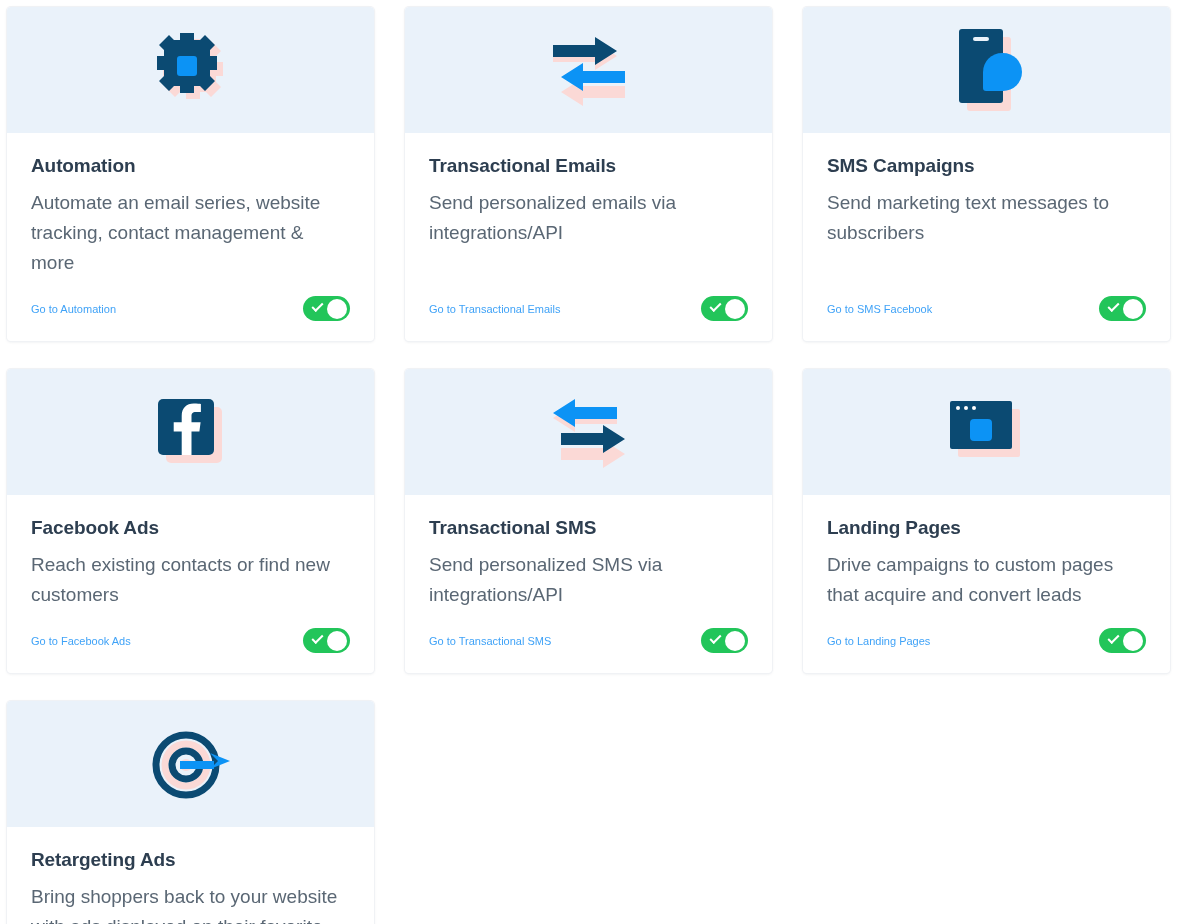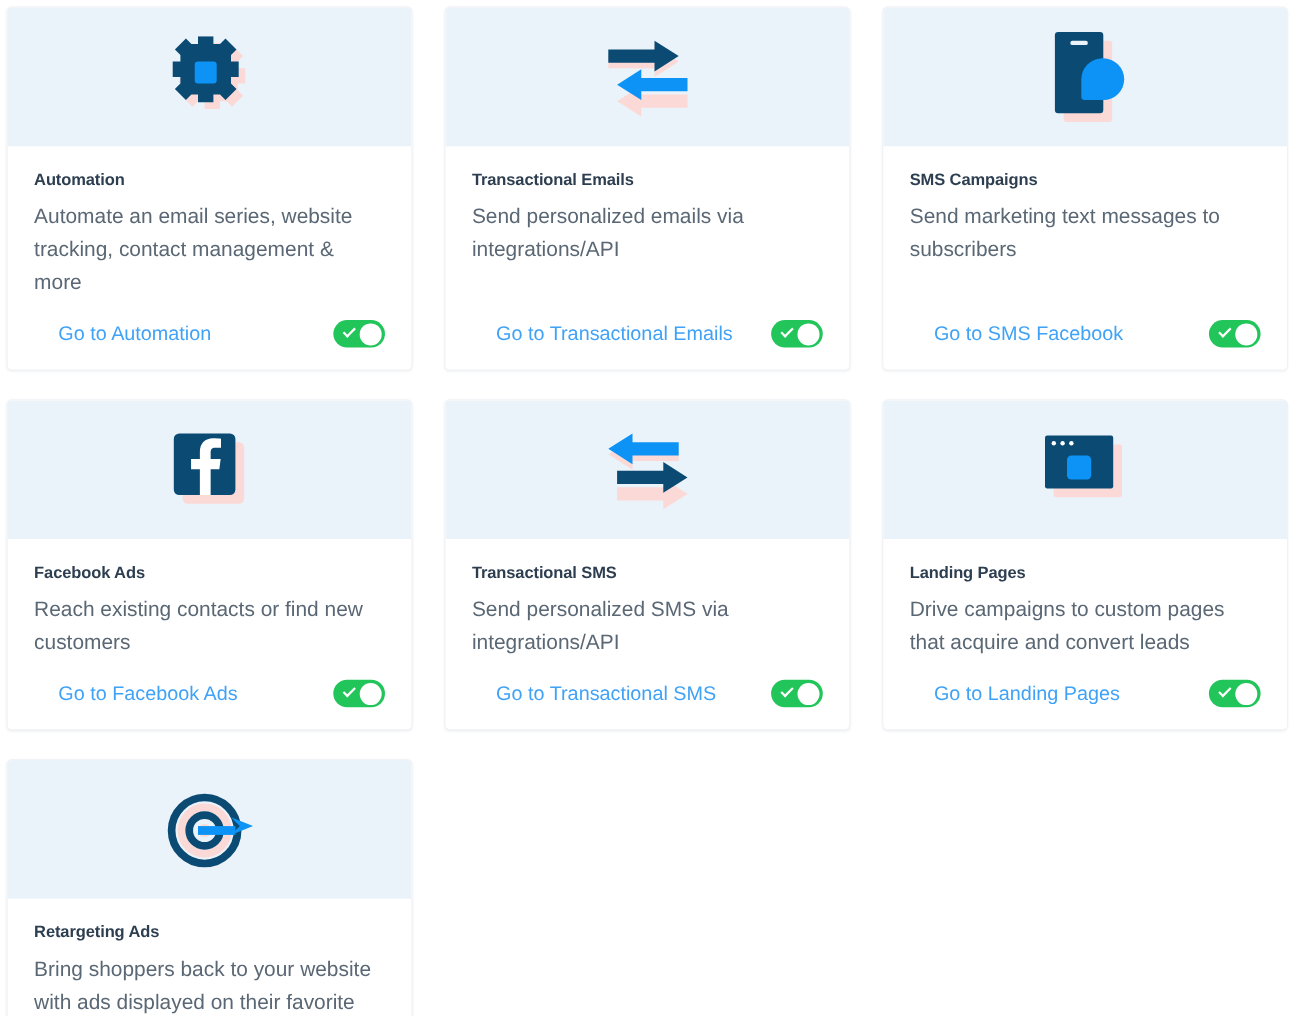--- a/index.html
+++ b/index.html
@@ -49,7 +49,7 @@
   }
 
   .card-title {
-    font-size: 15px;
+    font-size: 19px;
     font-weight: bold;
     color: #2d3e50;
     letter-spacing: -0.1px;

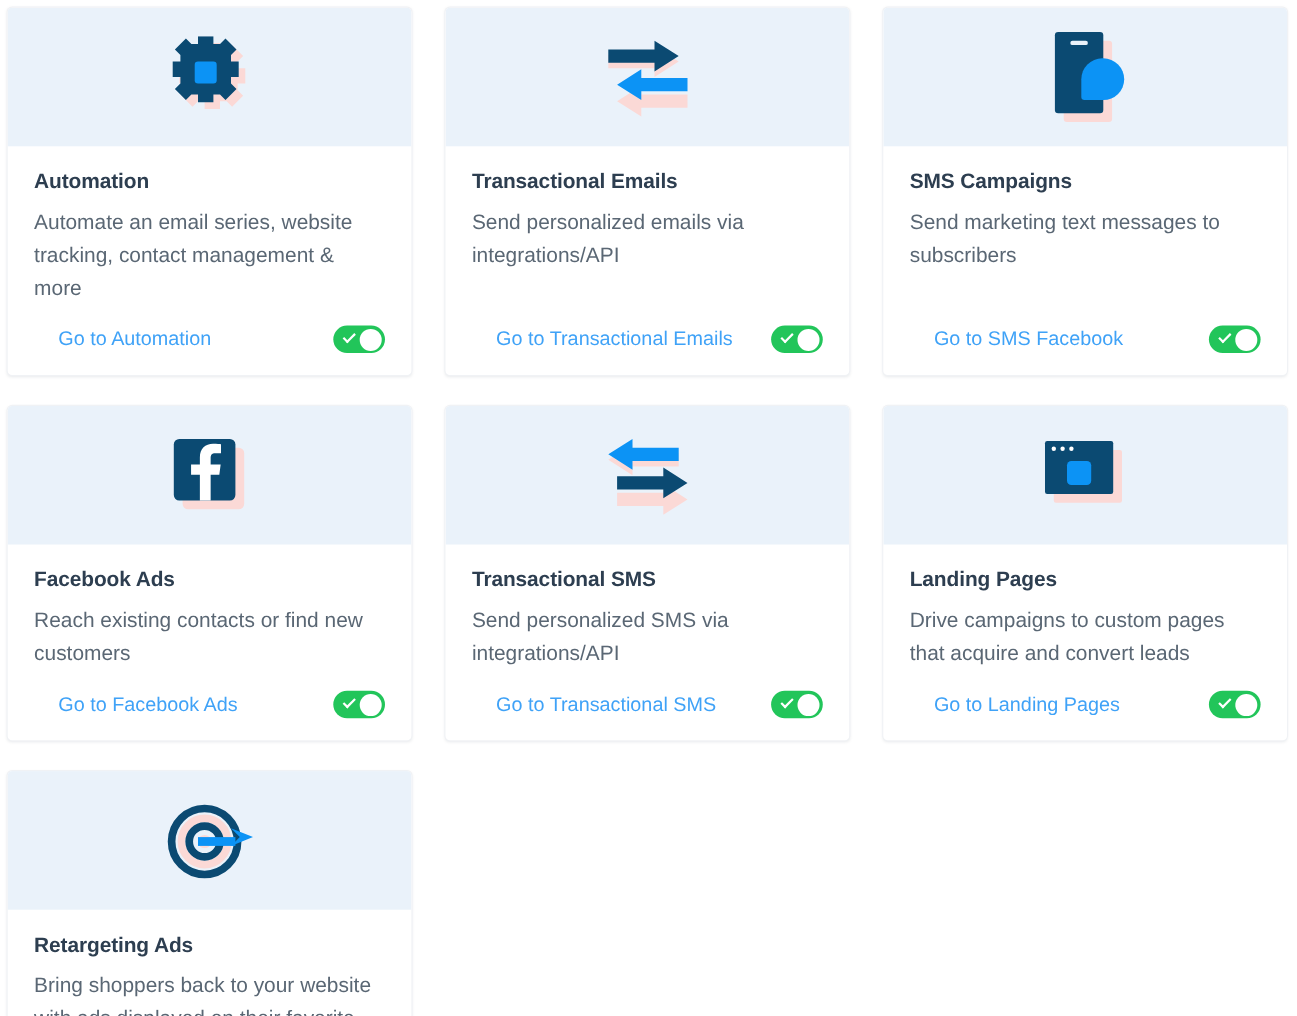--- a/index.html
+++ b/index.html
@@ -72,11 +72,10 @@
   }
 
   .card-link {
-    font-size: 18px;
+    font-size: 11px;
     color: #3fa2f7;
     text-decoration: none;
     cursor: pointer;
-    margin-left: 22px;
   }
 
   .toggle {

